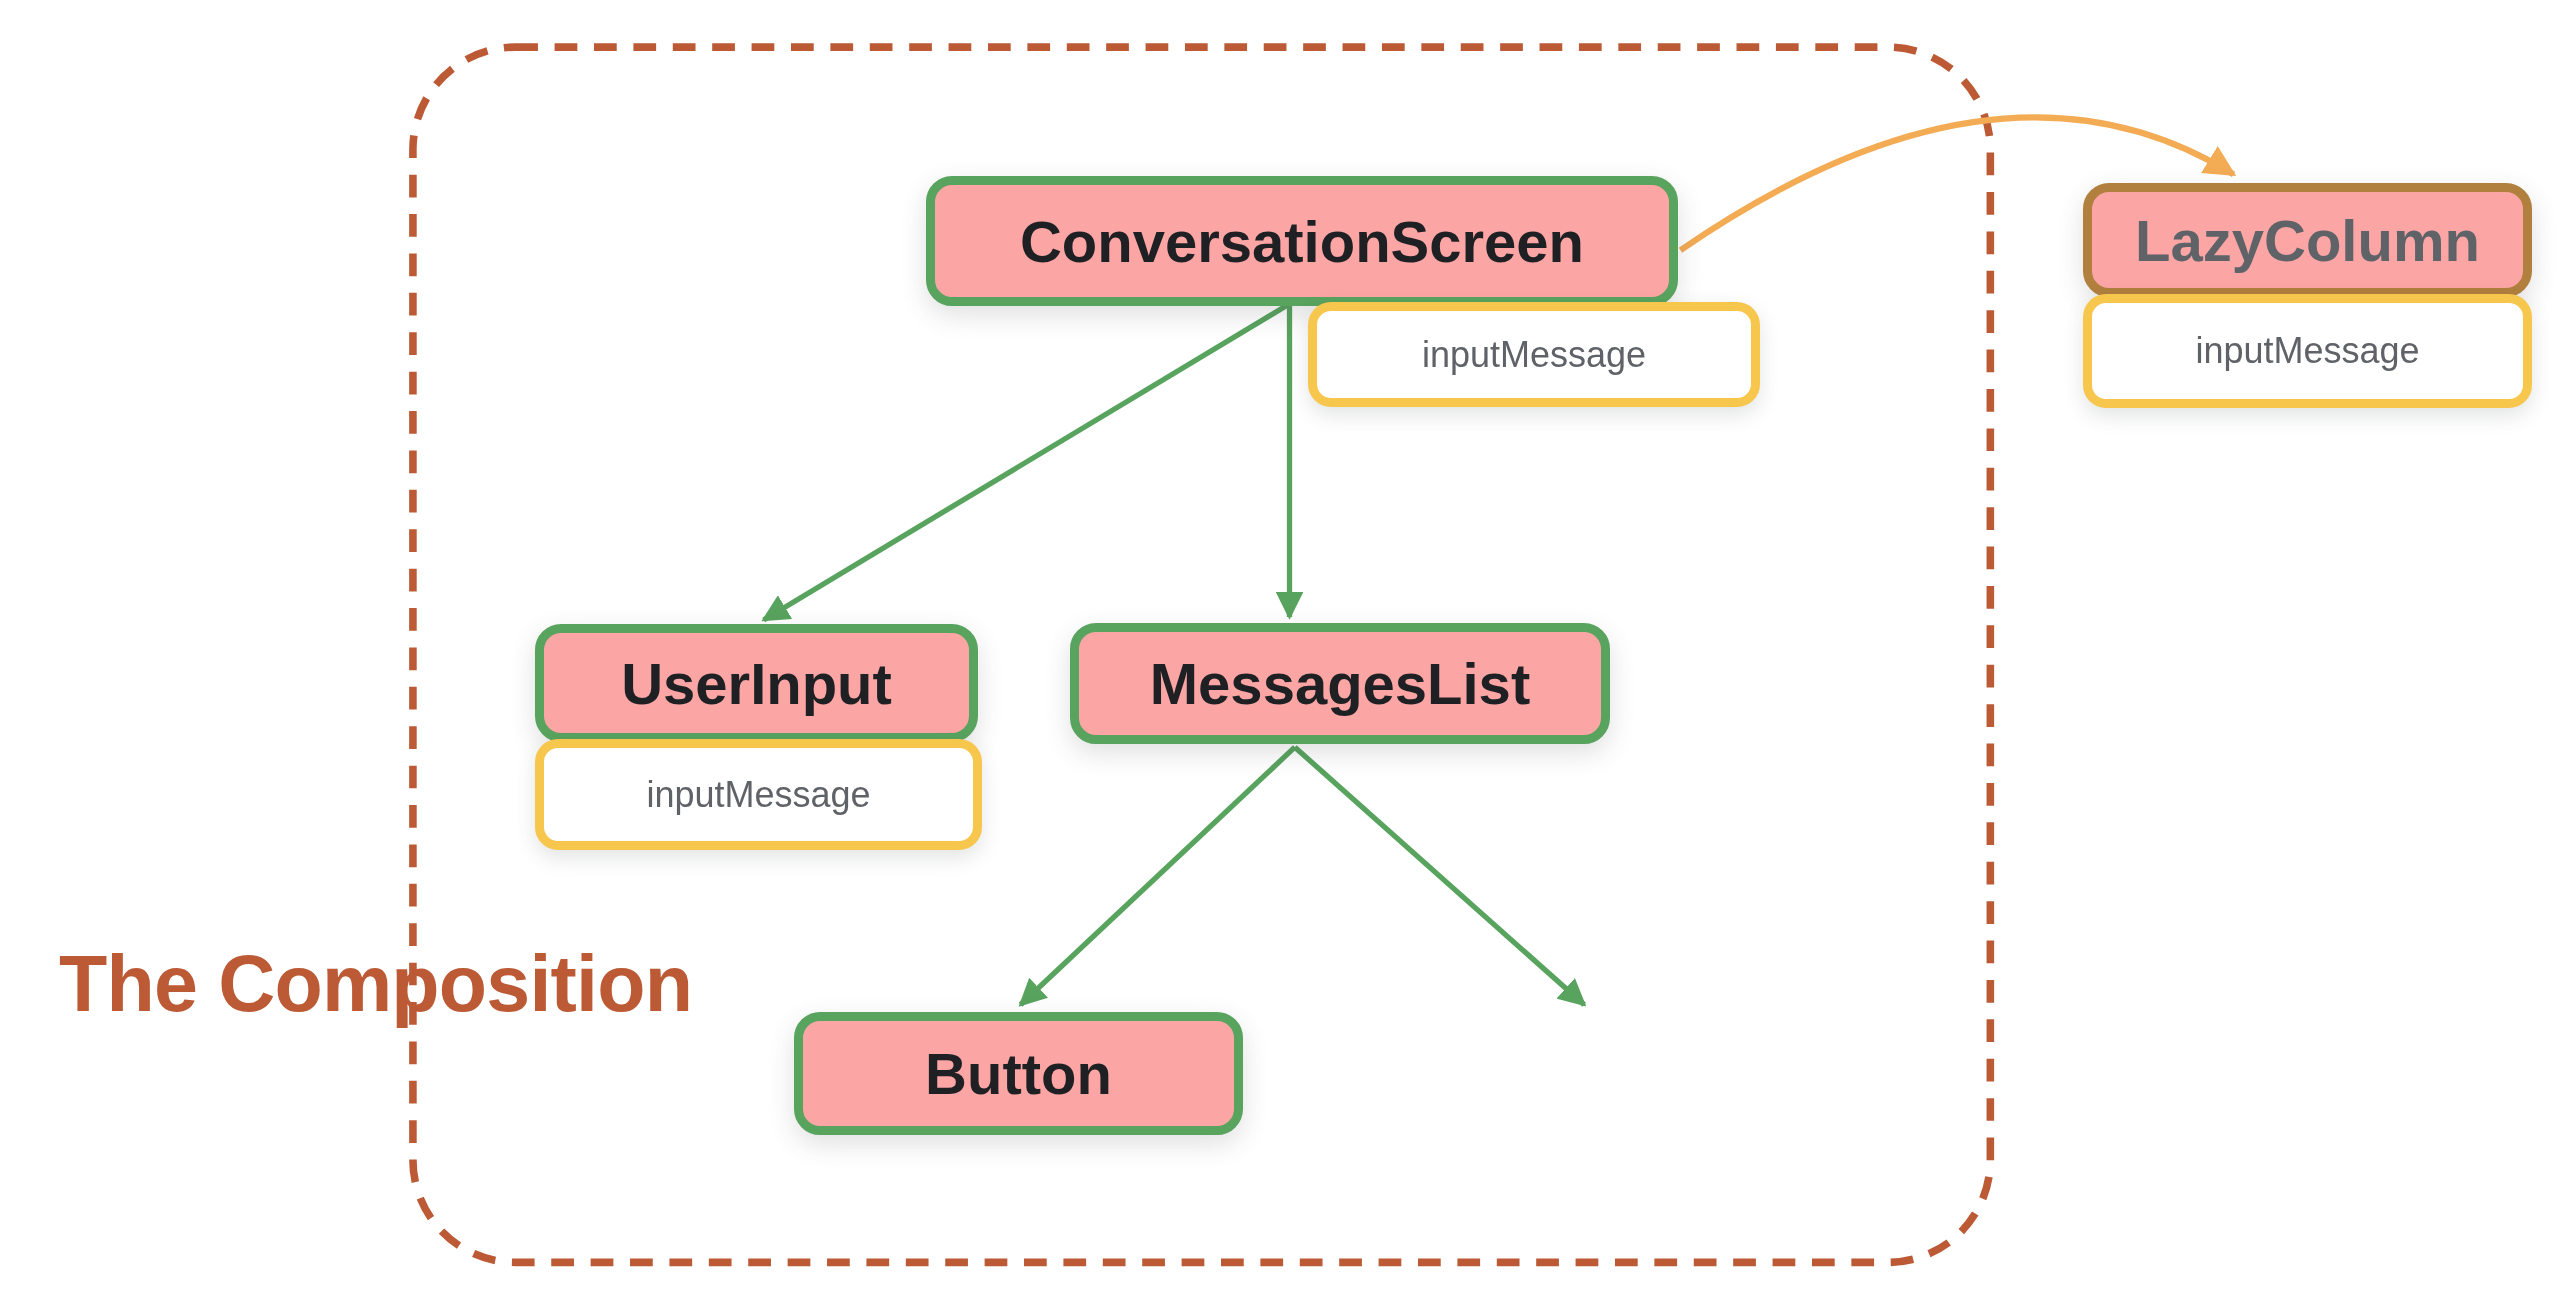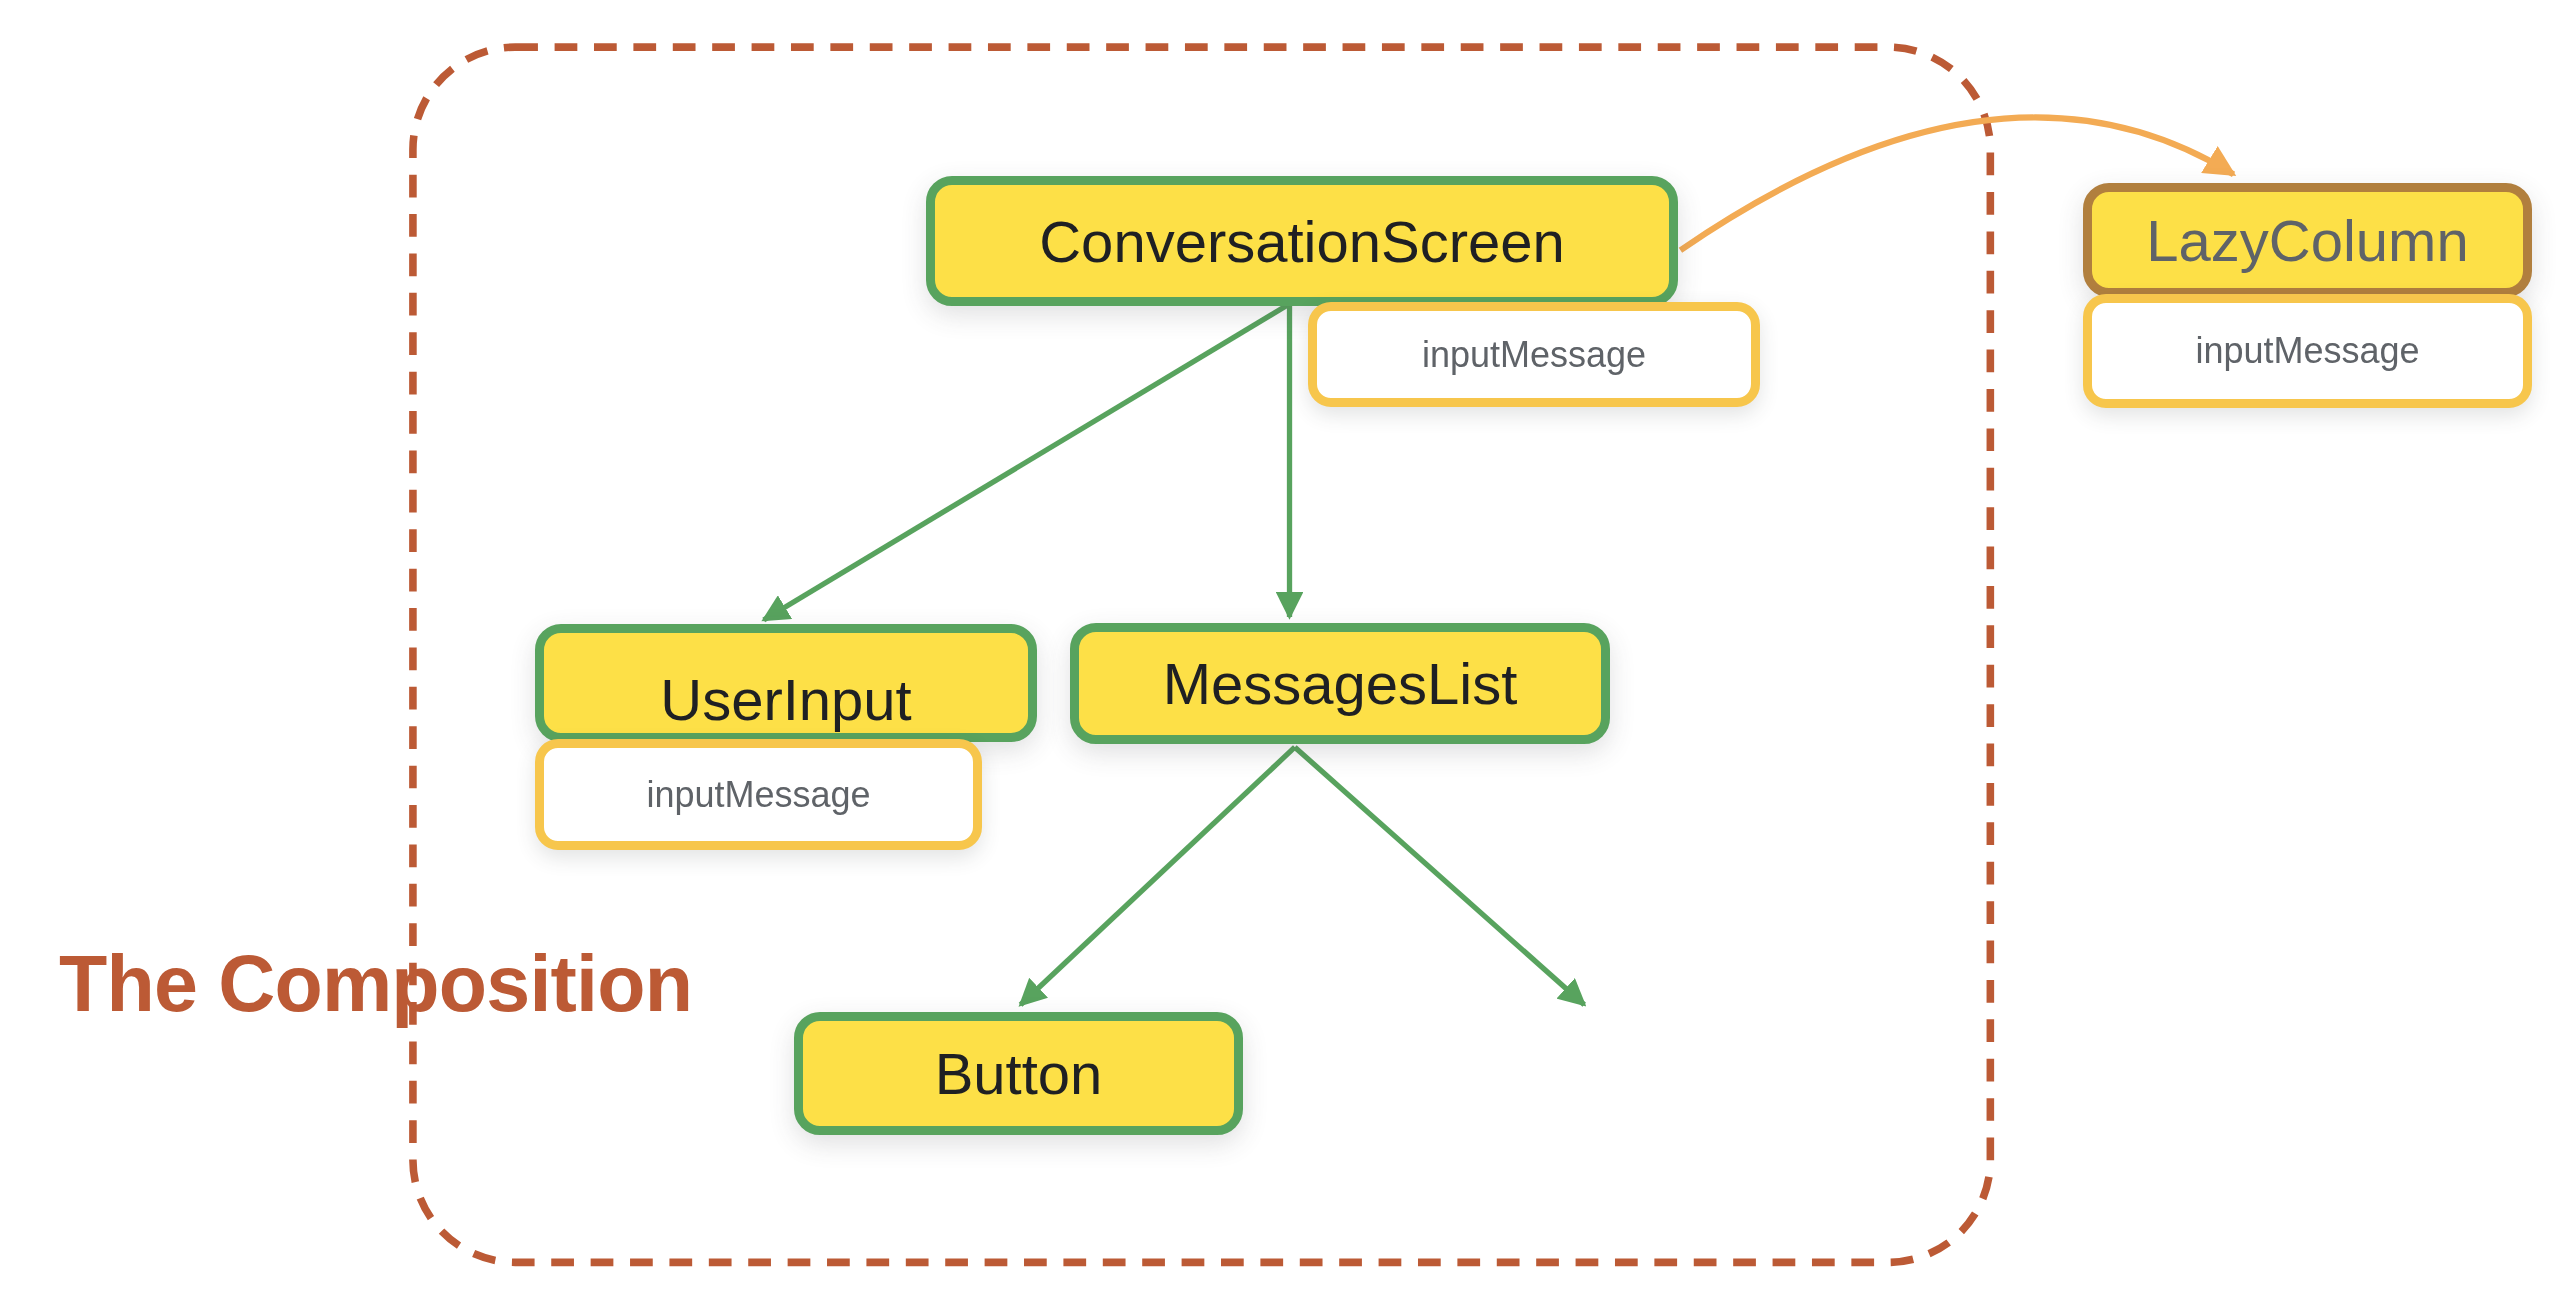--- a/index.html
+++ b/index.html
@@ -23,7 +23,7 @@
   }
   .node {
     position: absolute;
-    background: #fde047;
+    background: #fca5a5;
     display: flex;
     align-items: center;
     justify-content: center;
@@ -31,6 +31,7 @@
     border-radius: 26px;
     box-shadow: 0 9px 26px rgba(60,64,67,0.16);
     z-index: 2;
+    font-weight: bold;
   }
   .node .label {
     font-size: 58px;

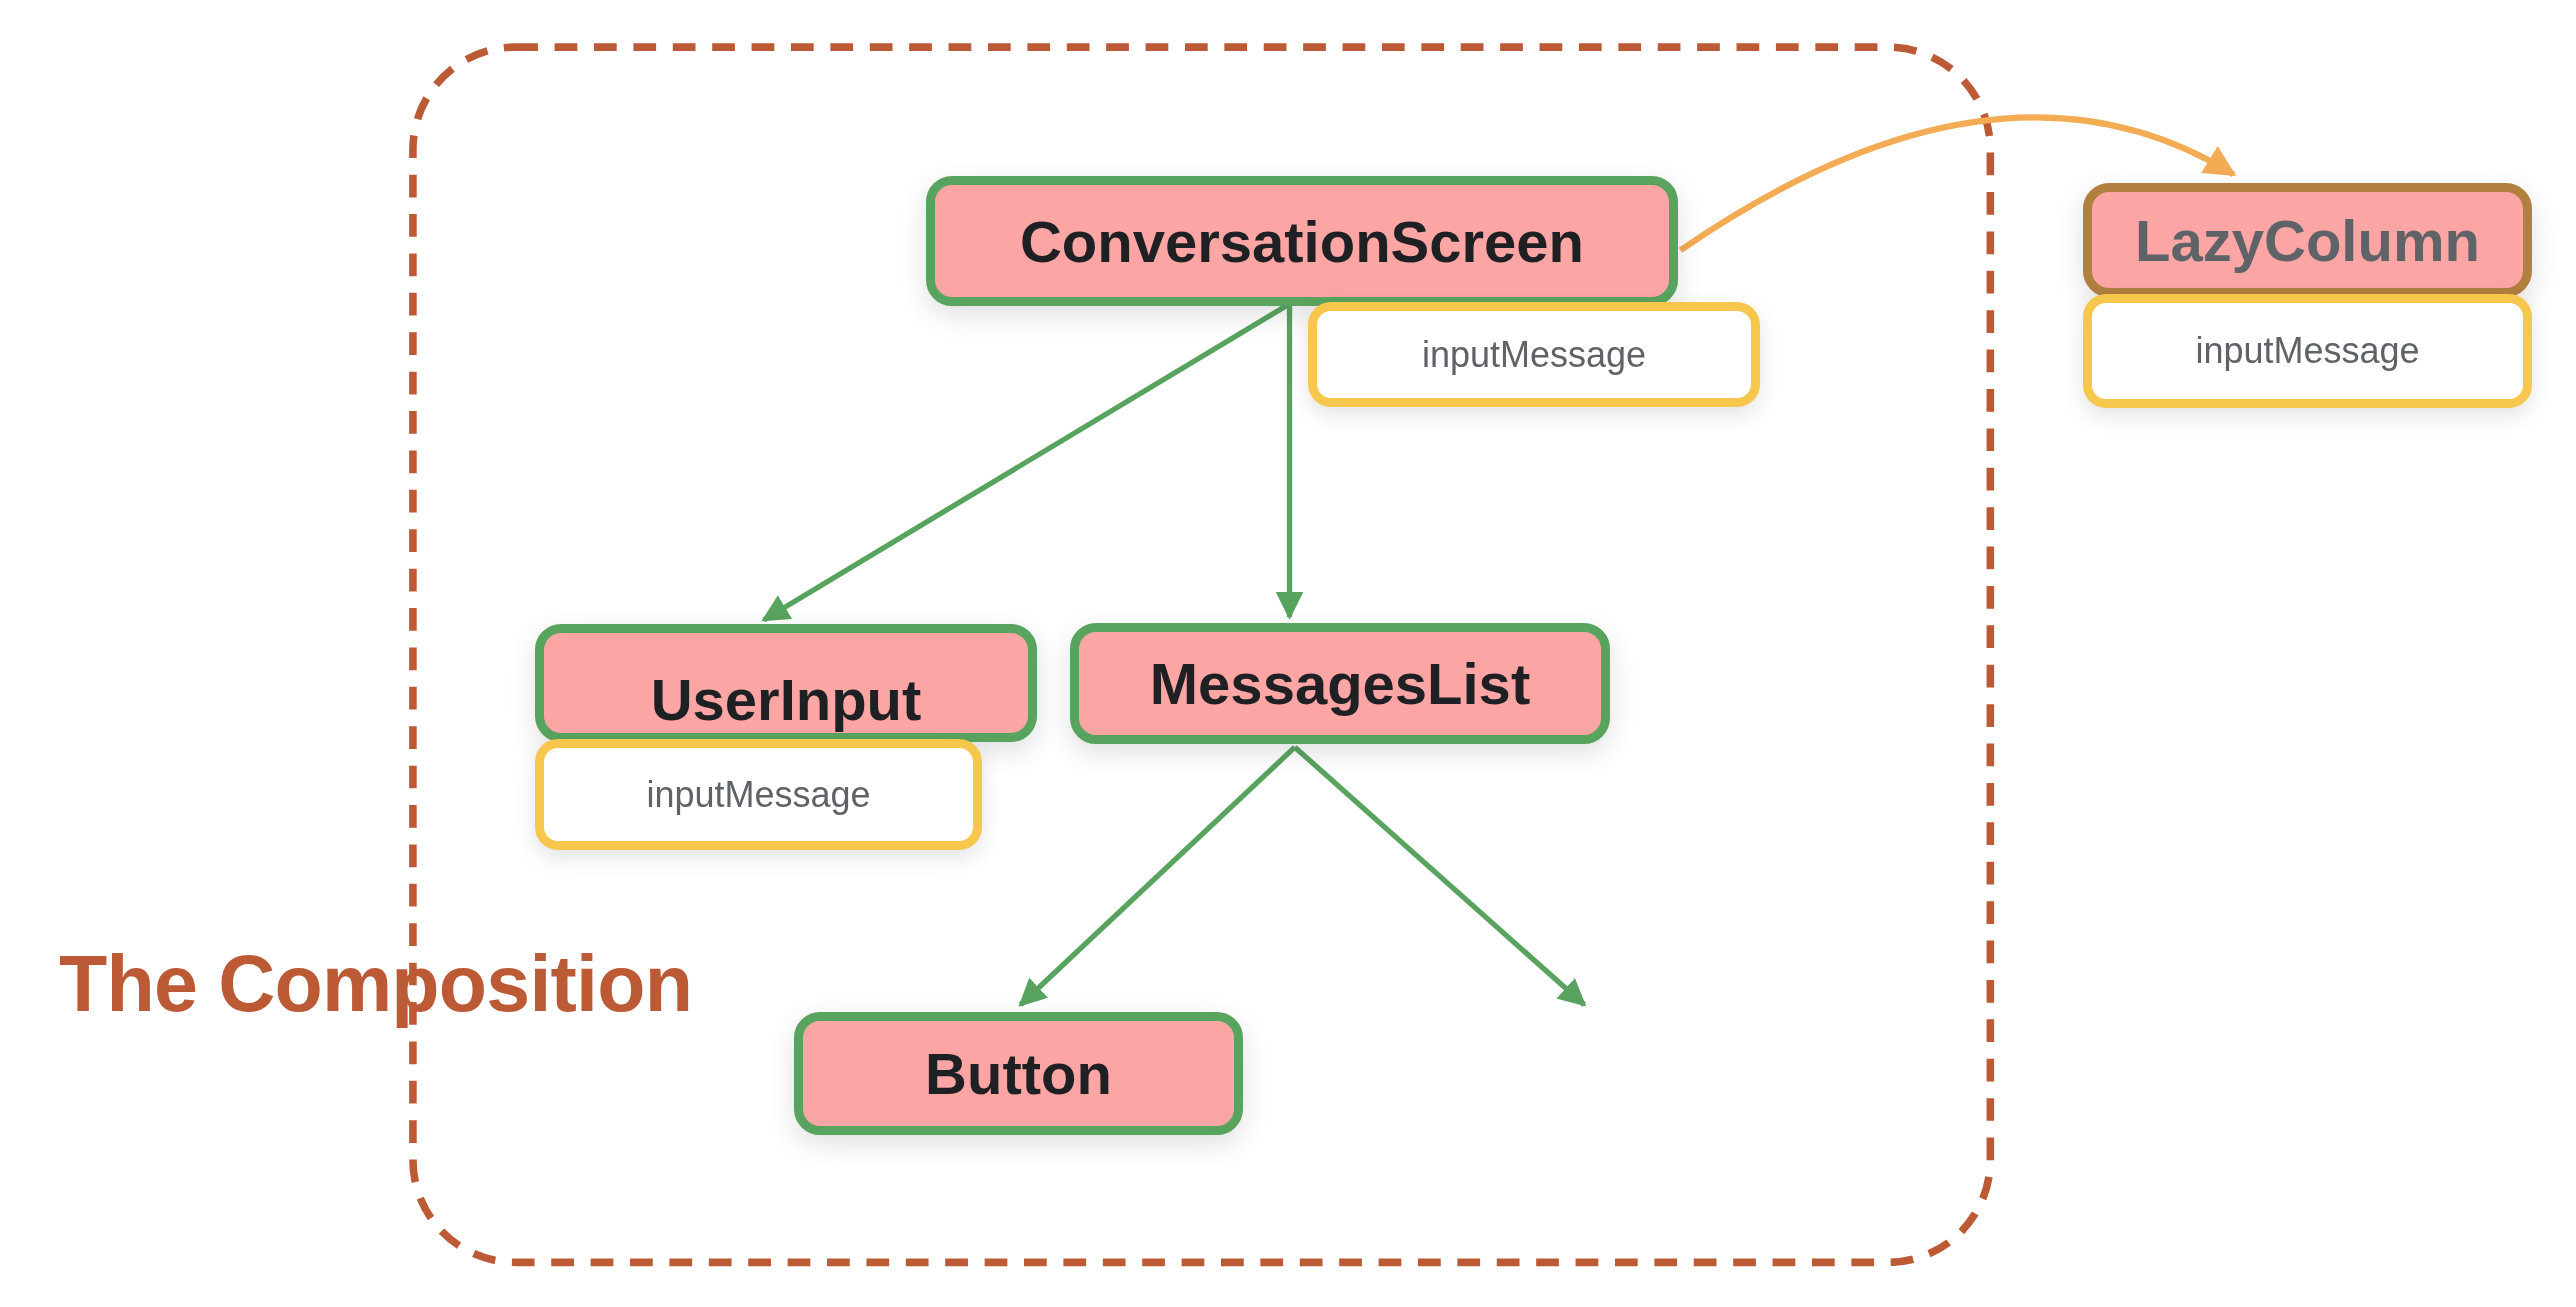--- a/index.html
+++ b/index.html
@@ -67,7 +67,7 @@
   
   #conversation-screen { left: 926px; top: 176px;  width: 752px; height: 130px; }
   #conversation-state  { left: 1308px; top: 302px;  width: 452px; height: 105px; }
-  #user-input          { left: 535px;  top: 624px;  width: 502px; height: 118px; align-items: flex-end; }
+  #user-input          { left: 535px;  top: 624px;  width: 443px; height: 118px; }
   #user-input-state    { left: 535px;  top: 739px;  width: 447px; height: 111px; }
   #messages-list       { left: 1070px; top: 623px;  width: 540px; height: 121px; }
   #button-node         { left: 794px; top: 1012px; width: 449px; height: 123px; }

